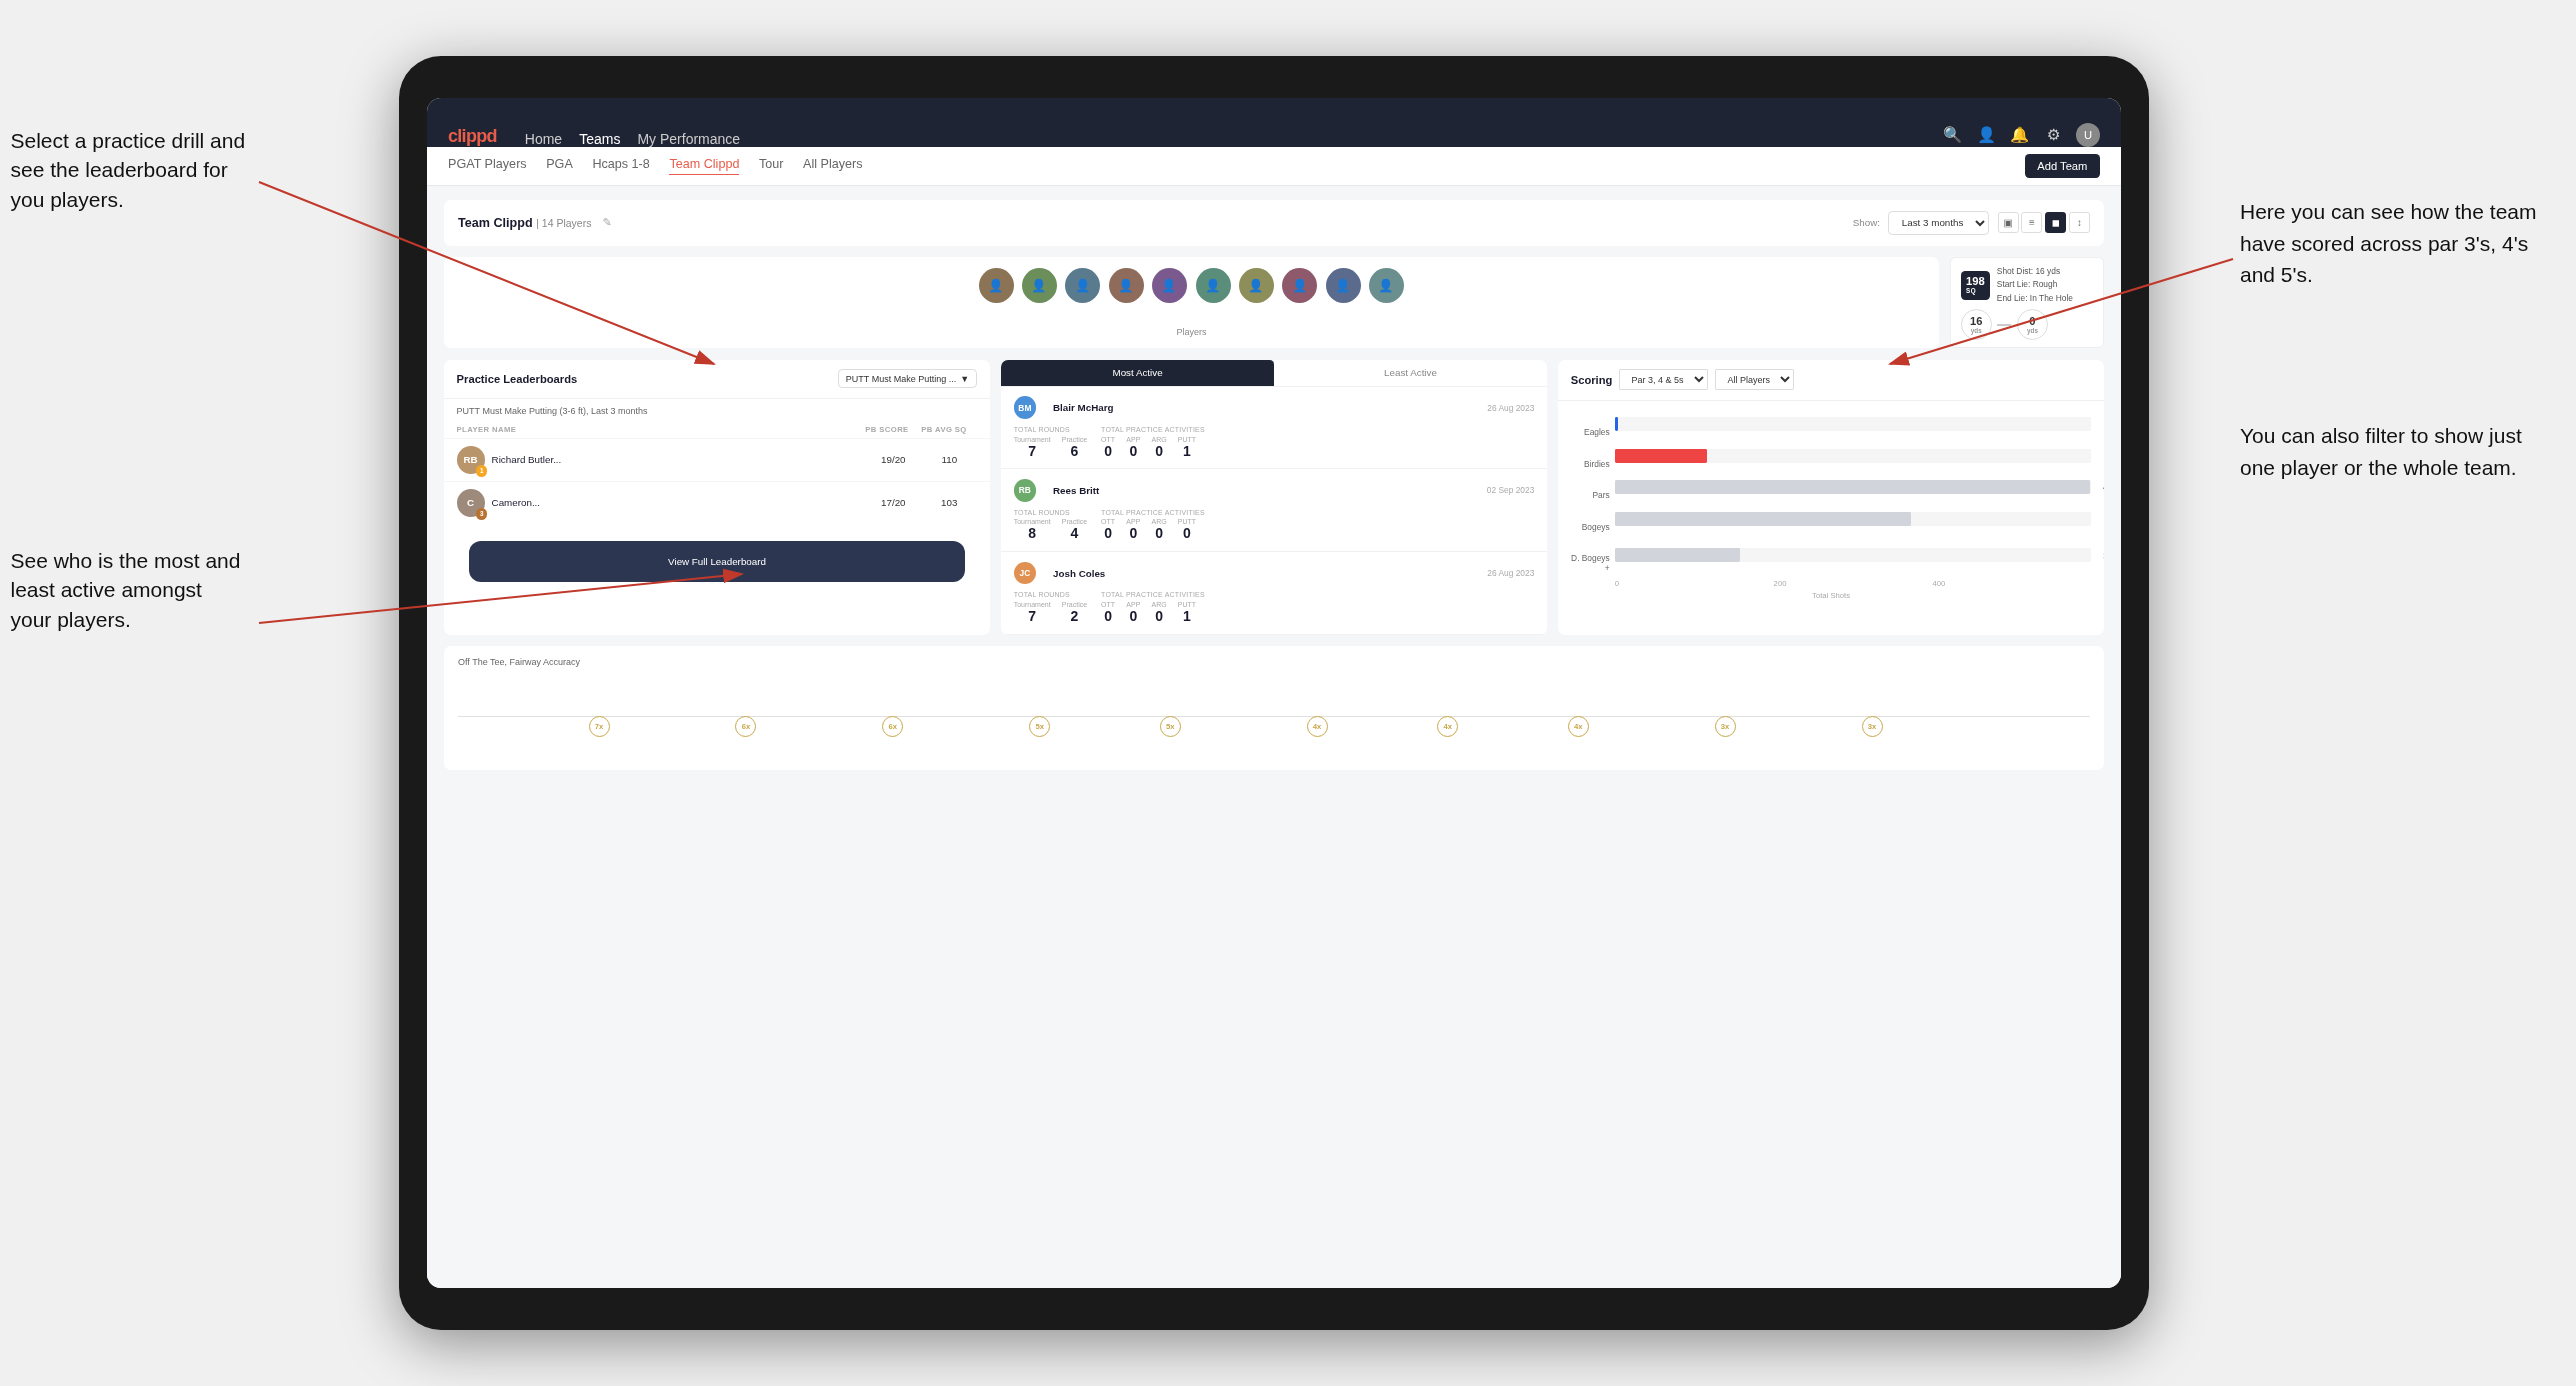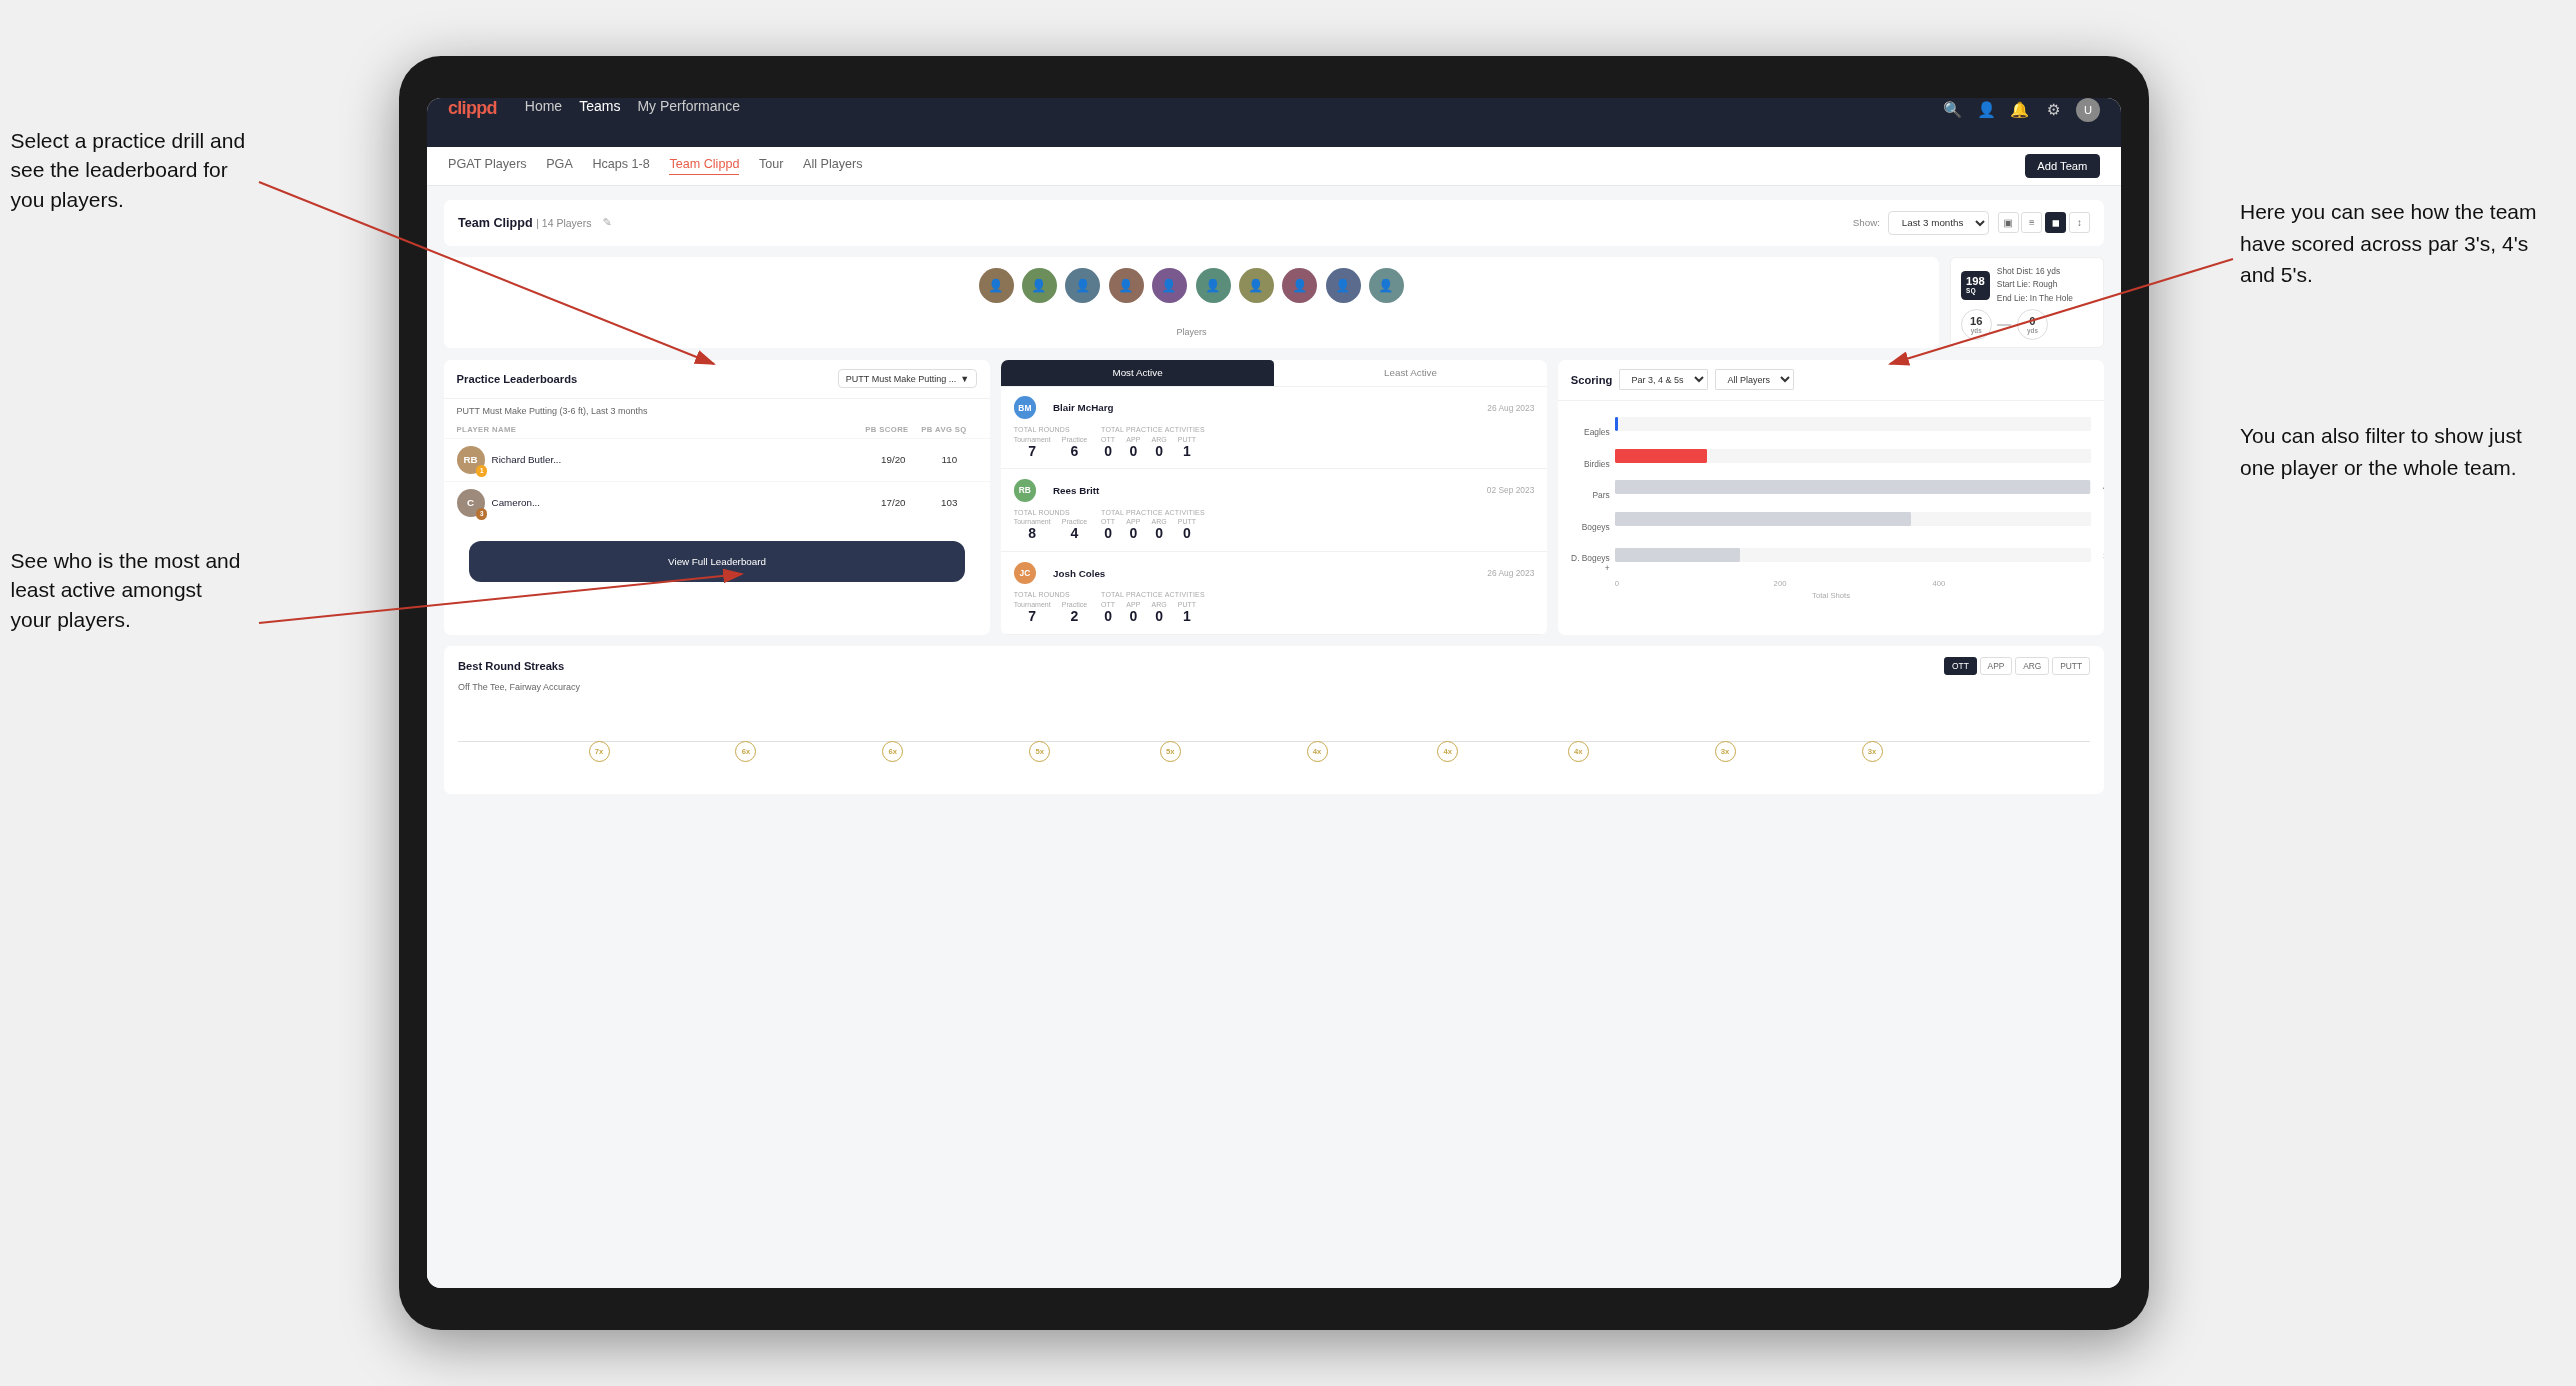--- a/index.html
+++ b/index.html
@@ -48,7 +48,7 @@
     .top-nav {
       background: #1e2433;
       display: flex;
-      align-items: flex-start;
+      align-items: flex-end;
       padding: 0 21px;
       height: 49px;
       flex-shrink: 0;

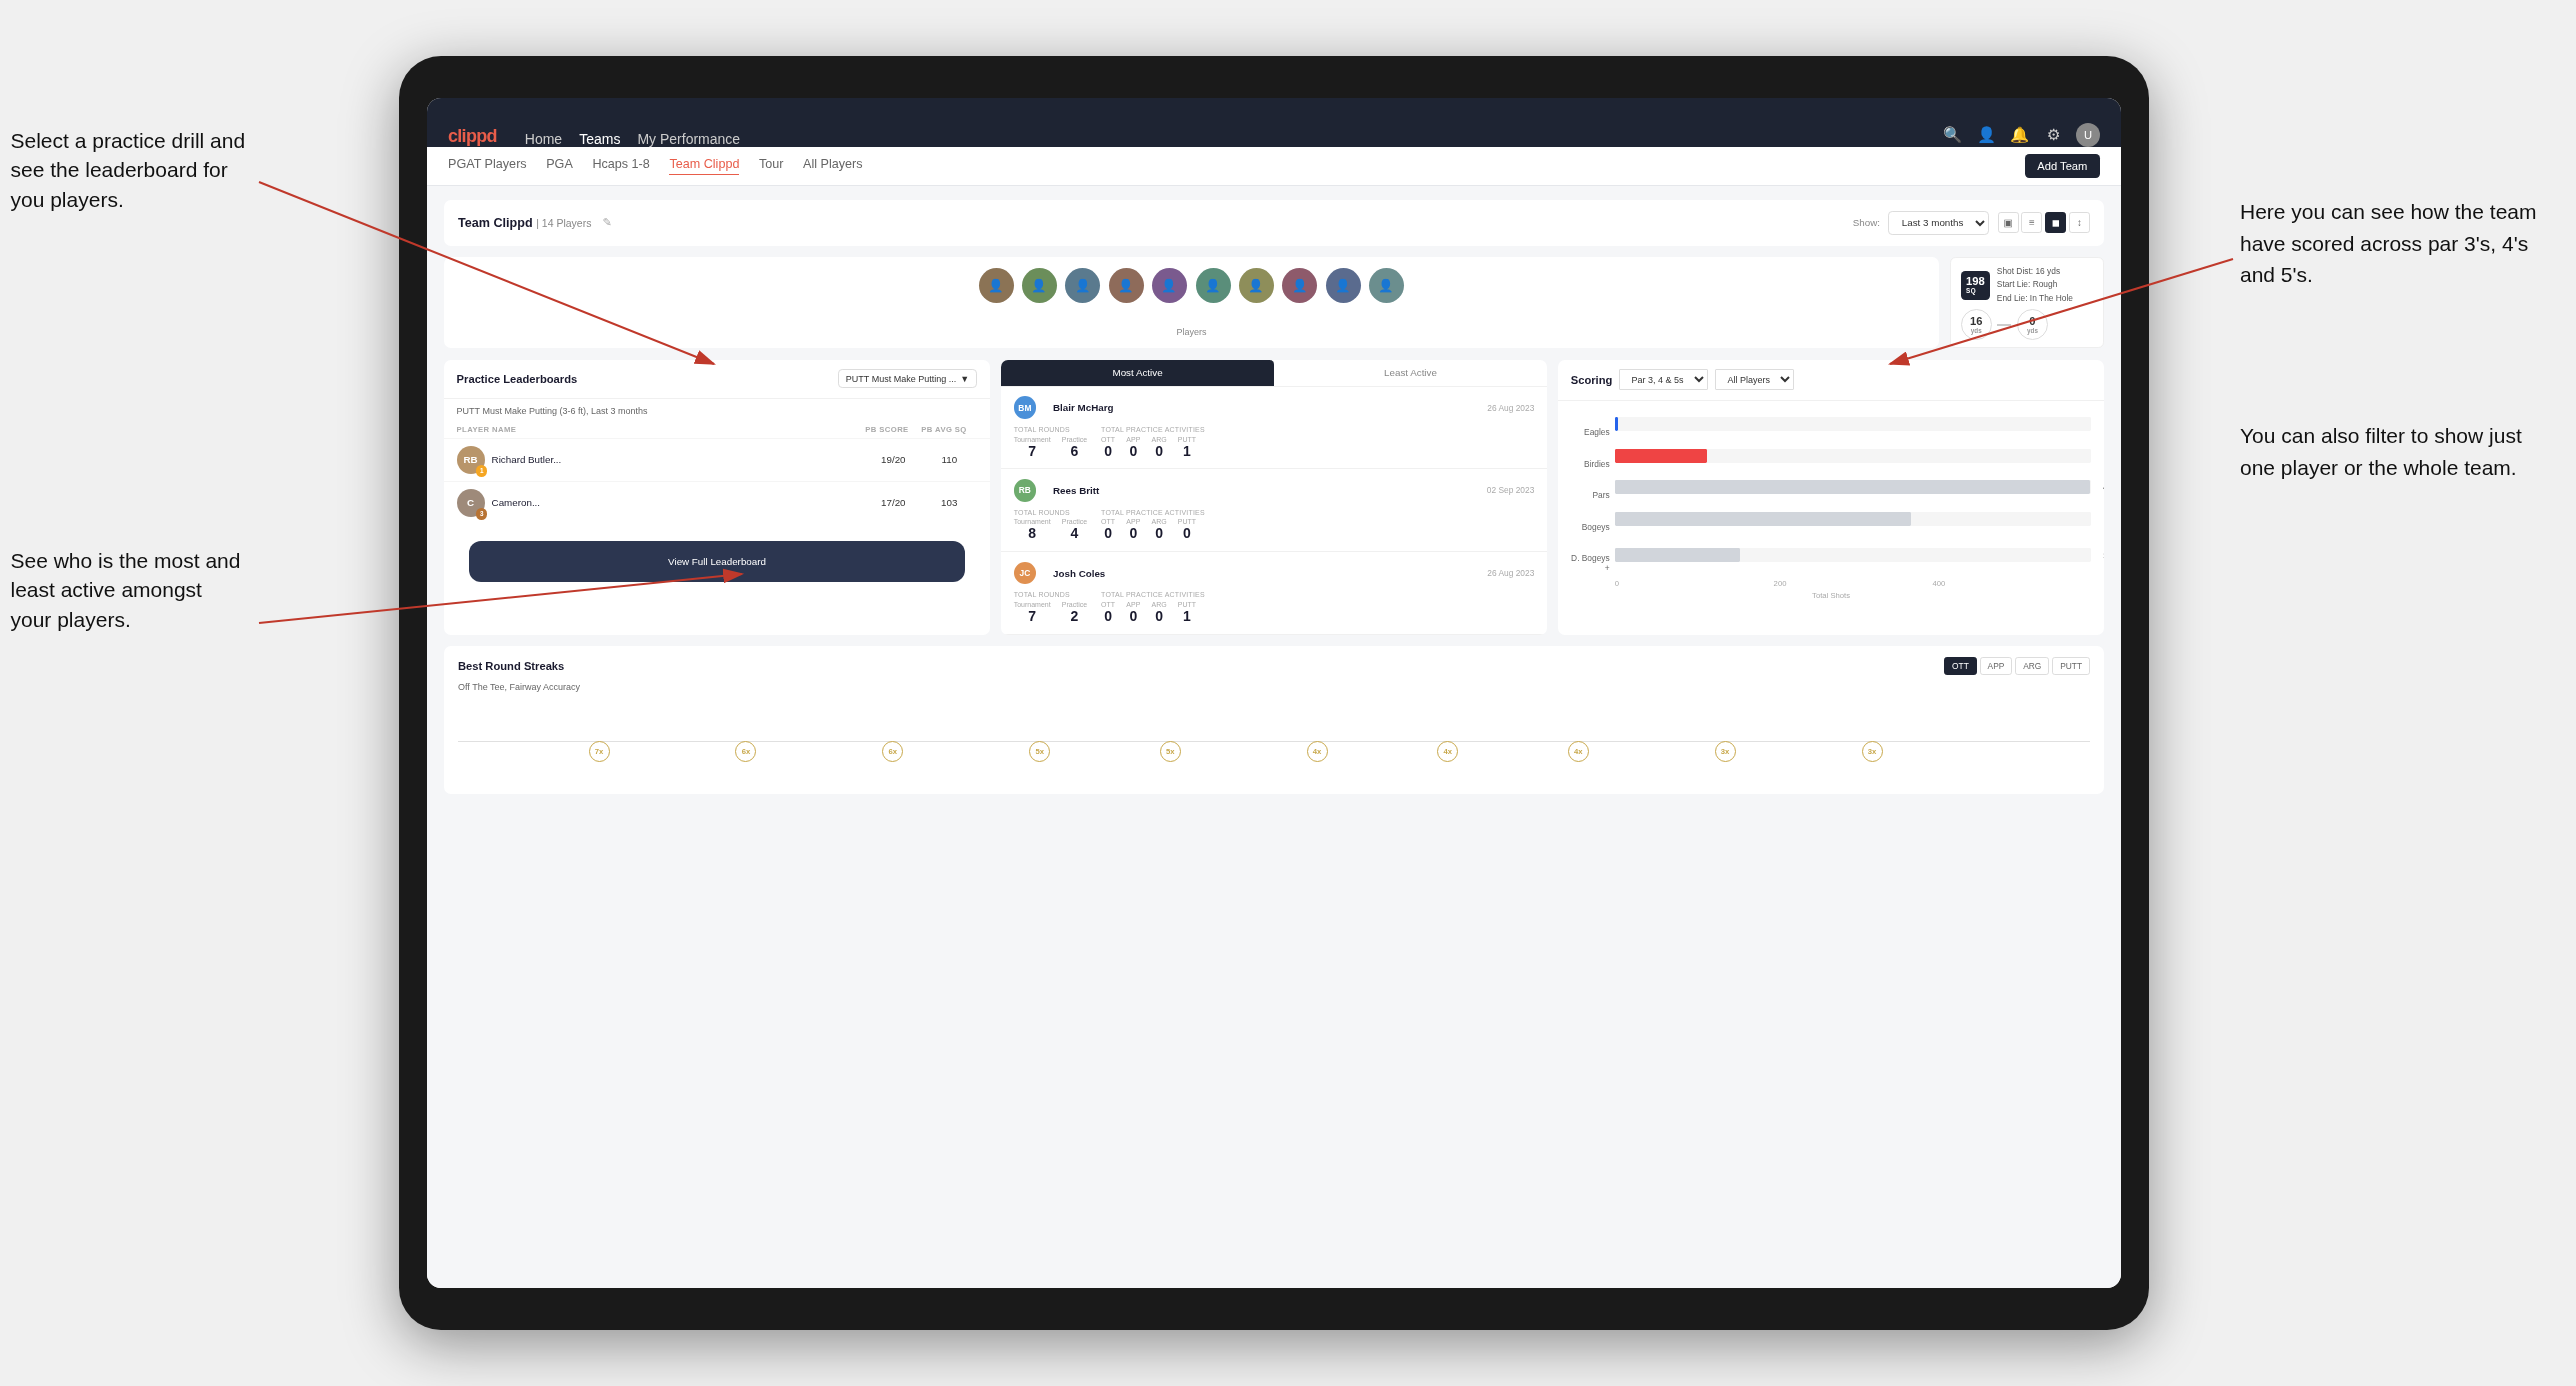--- a/index.html
+++ b/index.html
@@ -1156,15 +1156,6 @@
       </div>
 
       <div class="streaks-card">
-        <div class="streaks-header">
-          <span class="streaks-title">Best Round Streaks</span>
-          <div class="streaks-filter-btns">
-            <button class="filter-btn active">OTT</button>
-            <button class="filter-btn">APP</button>
-            <button class="filter-btn">ARG</button>
-            <button class="filter-btn">PUTT</button>
-          </div>
-        </div>
         <div class="streaks-subtitle">Off The Tee, Fairway Accuracy</div>
         <div class="streaks-chart">
           <div class="streak-line" style="top:50%;"></div>

